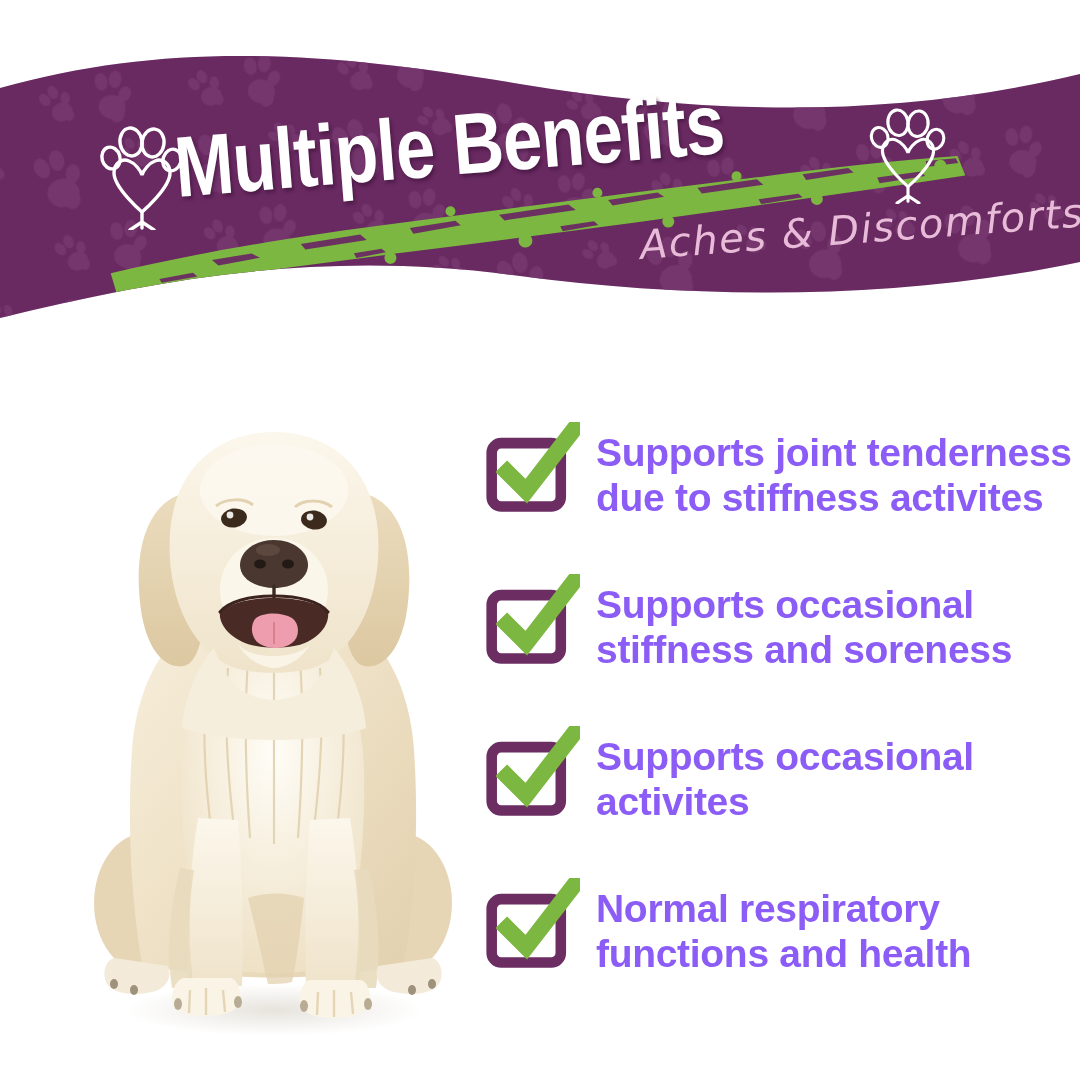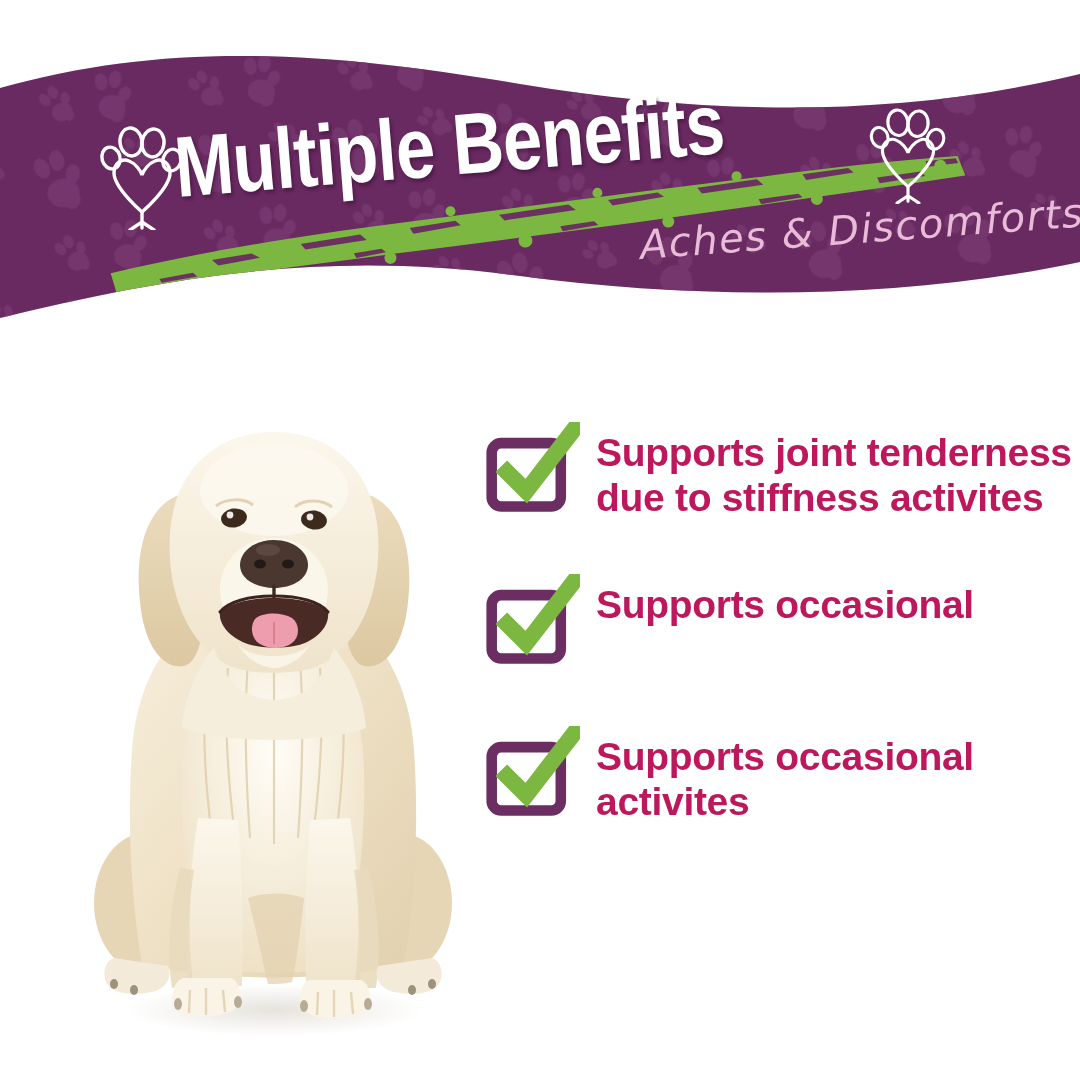--- a/index.html
+++ b/index.html
@@ -70,7 +70,7 @@
     font-weight:bold;
     font-size:39px;
     line-height:45px;
-    color:#be185d;
+    color:#8b5cf6;
     padding-top:12px;
     letter-spacing:-.3px;
   }

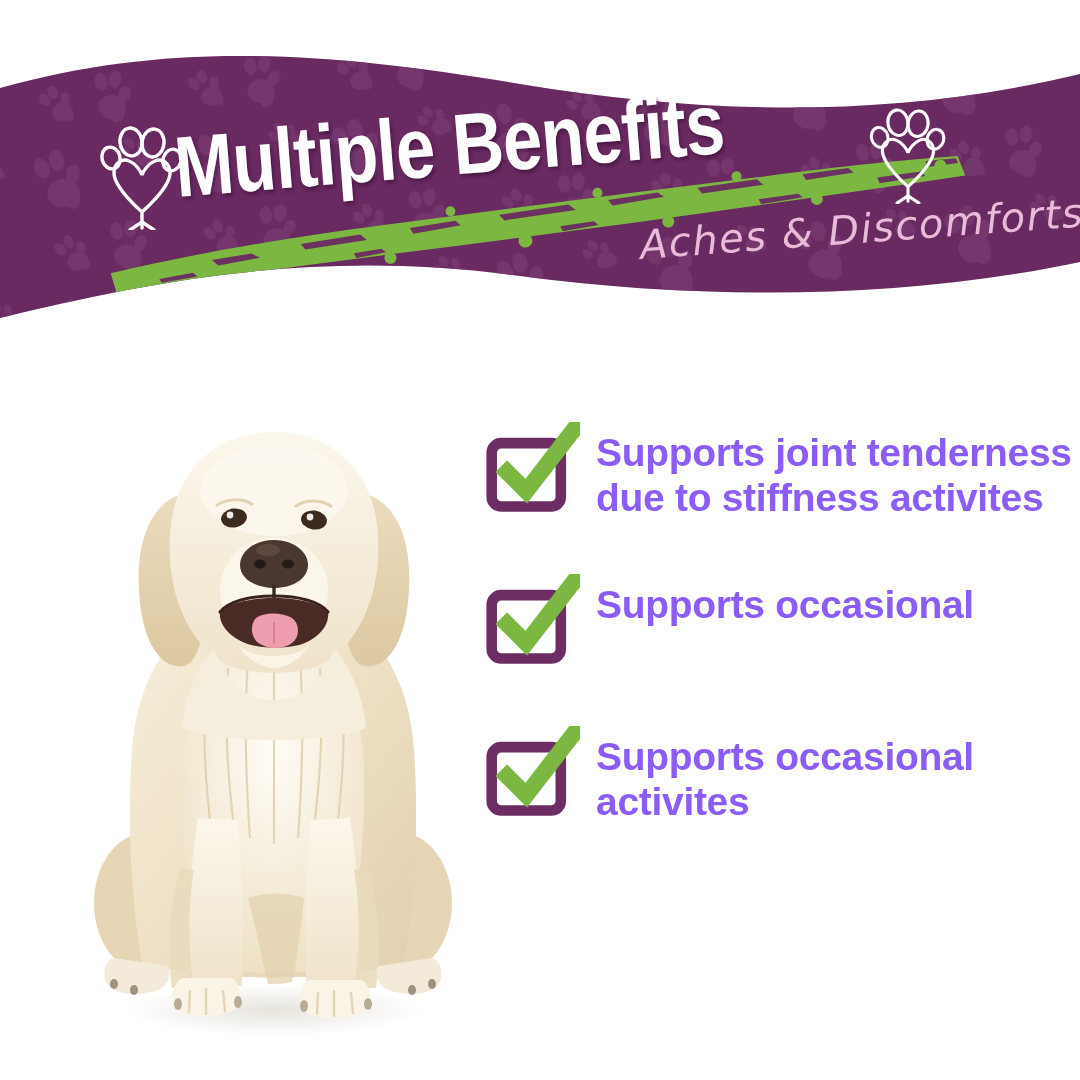--- a/index.html
+++ b/index.html
@@ -372,6 +372,7 @@
       </svg>
       <div class="benefit-text">
         <span class="ln">Supports occasional</span>
+        <span class="ln">stiffness and soreness</span>
       </div>
     </div>
 

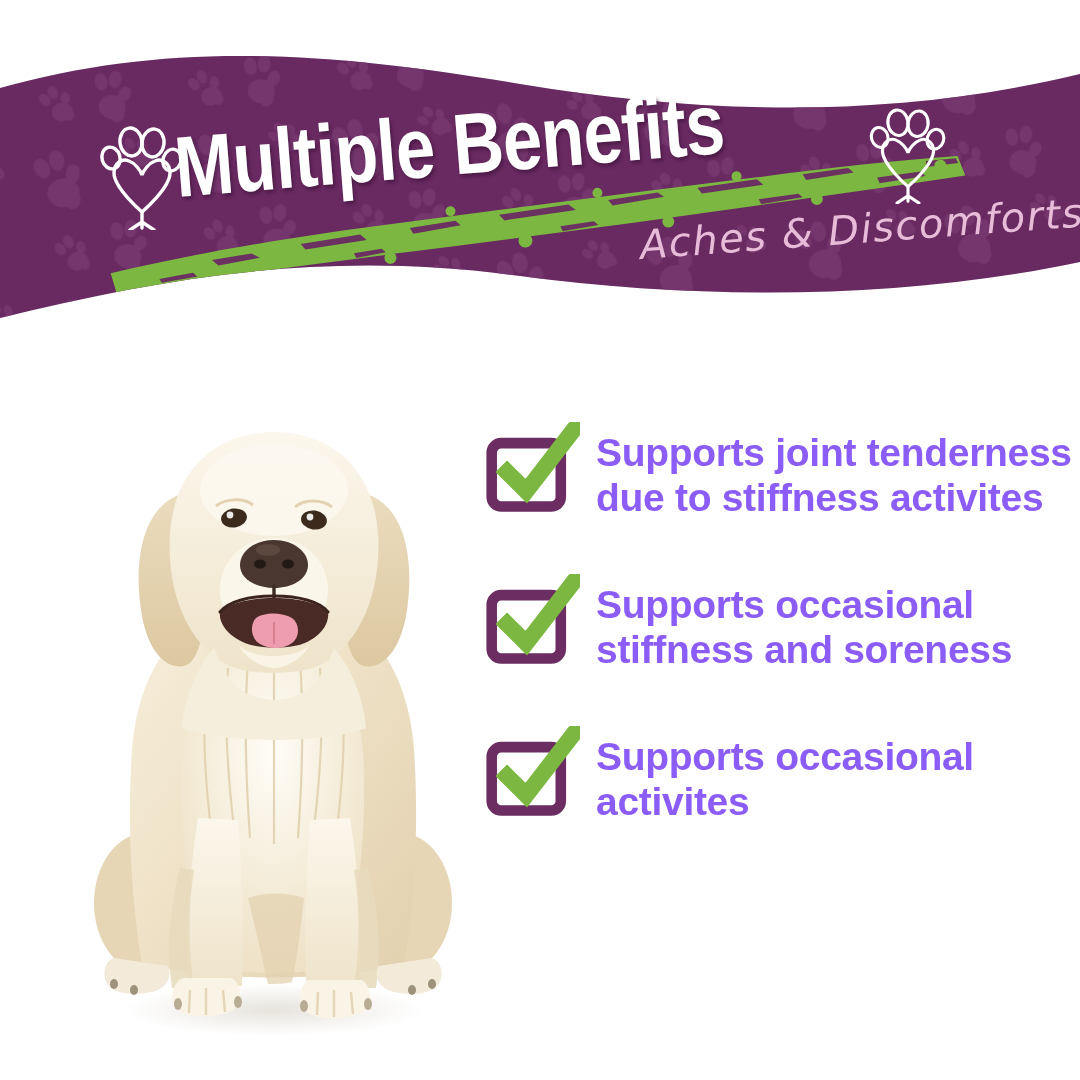--- a/index.html
+++ b/index.html
@@ -387,6 +387,16 @@
       </div>
     </div>
 
+    <div class="benefit-row">
+      <svg class="cb" viewBox="0 0 100 100">
+        <path d="M18,22 h52 a10,10 0 0 1 10,10 v46 a10,10 0 0 1 -10,10 h-52 a10,10 0 0 1 -10,-10 v-46 a10,10 0 0 1 10,-10 Z" fill="none" stroke="#6B2D62" stroke-width="11"></path>
+        <path d="M24,52 L44,72 L95,6" fill="none" stroke="#7CB741" stroke-width="17" stroke-linecap="square" stroke-linejoin="miter"></path>
+      </svg>
+      <div class="benefit-text">
+        <span class="ln">Normal respiratory</span>
+        <span class="ln">functions and health</span>
+      </div>
+    </div>
 
   </div>
 </div>

